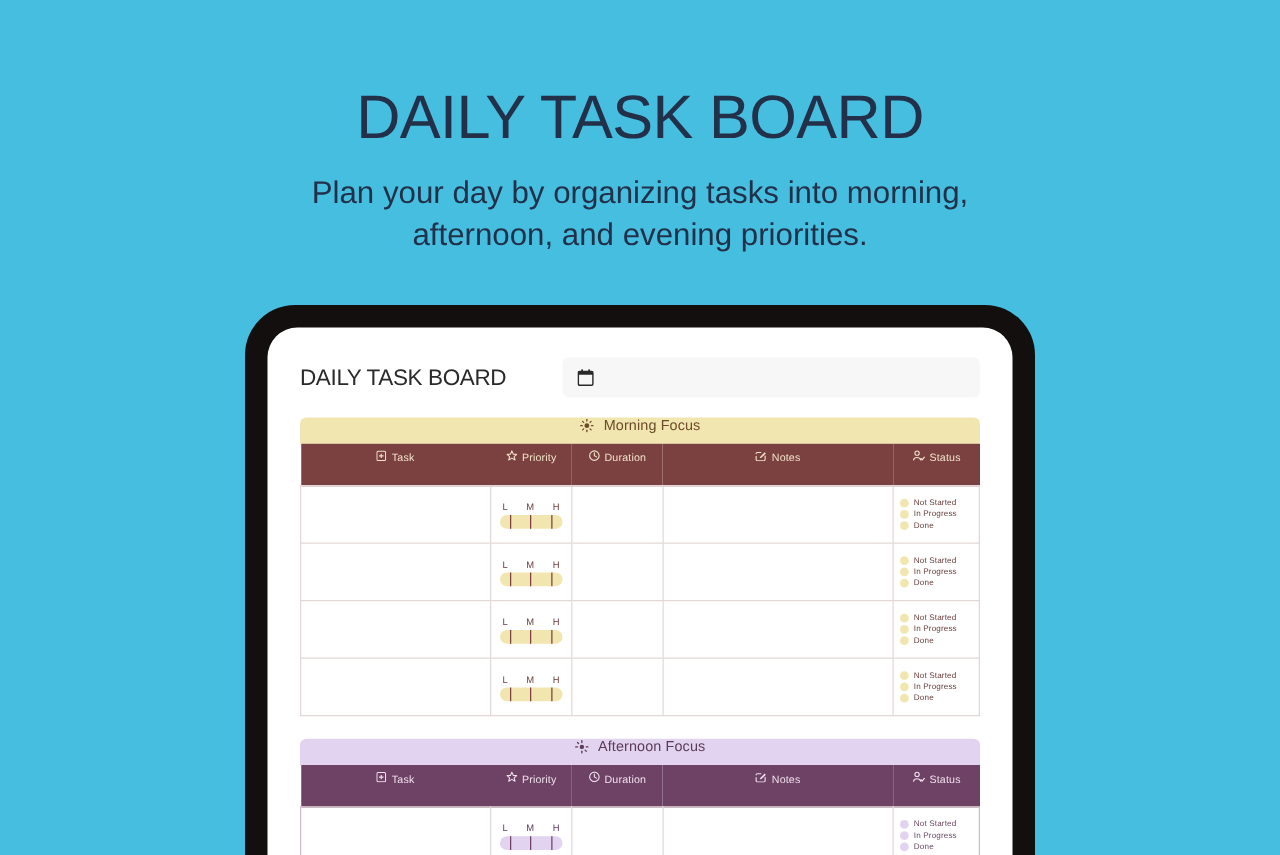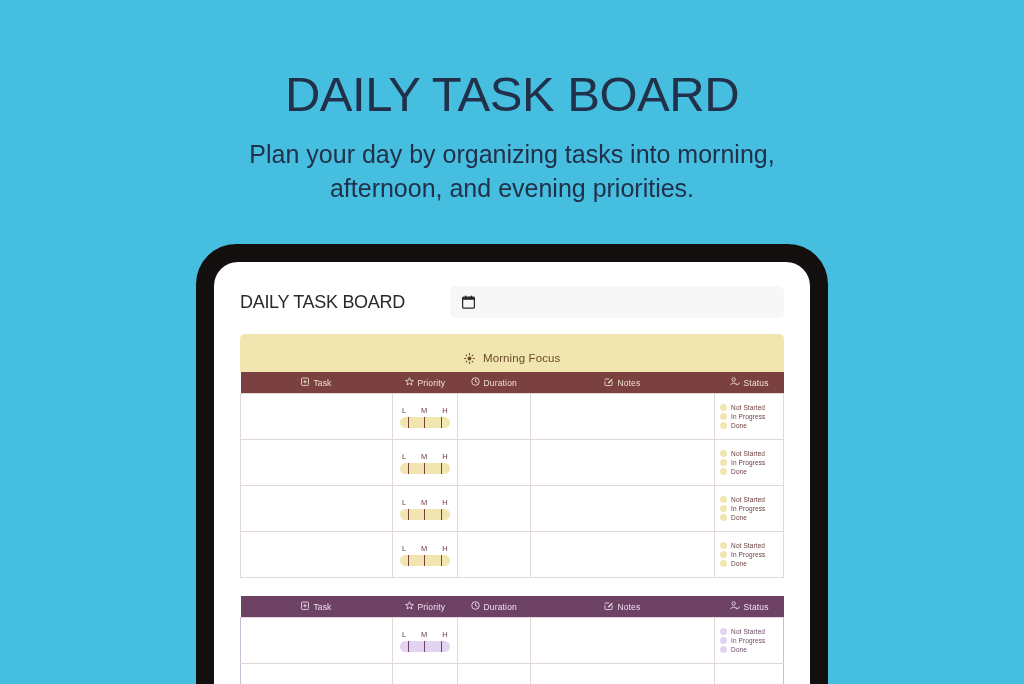--- a/index.html
+++ b/index.html
@@ -94,7 +94,7 @@
   .section-band {
     text-align: center;
     font-size: 11.5px;
-    padding: 18px 0 6px 0;
+    padding: 1px 0 6px 0;
     border-radius: 5px 5px 0 0;
     letter-spacing: 0.1px;
   }

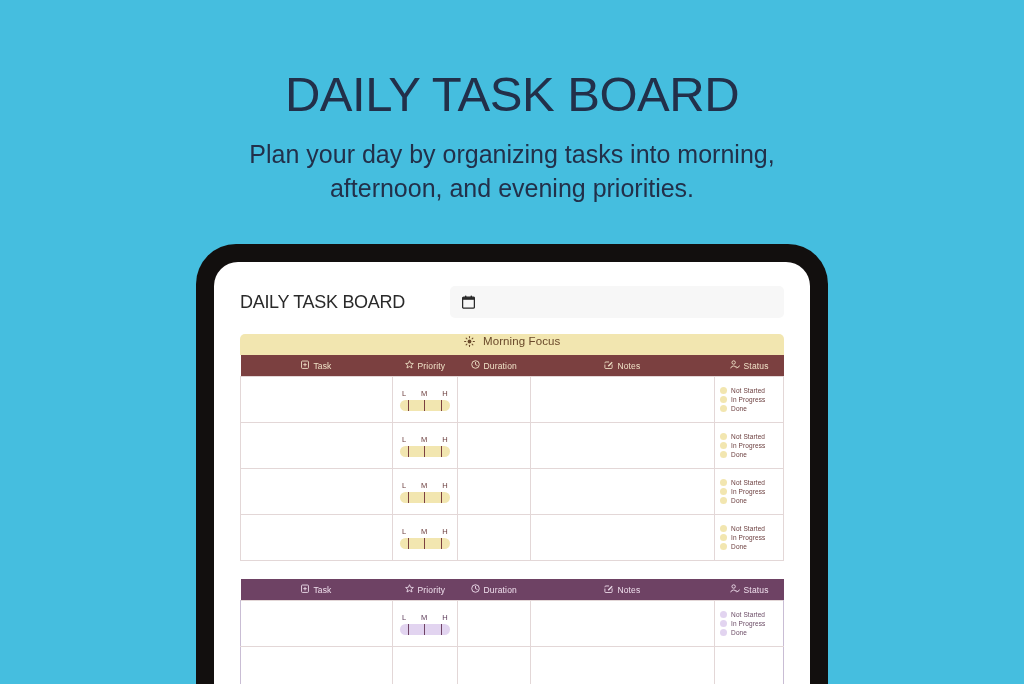--- a/index.html
+++ b/index.html
@@ -113,7 +113,7 @@
     font-size: 8.5px;
     font-weight: 400;
     color: #f0e3c8;
-    padding: 5px 0 5px 0;
+    padding: 5px 0 17px 0;
     text-align: center;
     letter-spacing: 0.15px;
   }

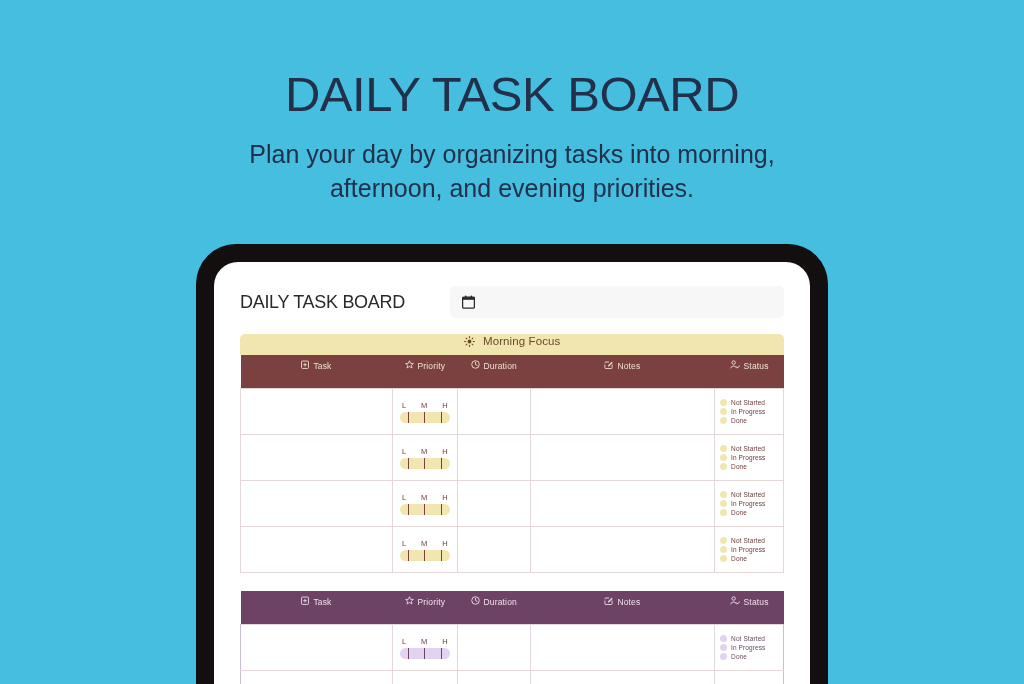--- a/index.html
+++ b/index.html
@@ -462,6 +462,22 @@
     </div>
 
     <div class="section afternoon" style="margin-top:18px;">
+      <div class="section-band">
+        <span class="band-icon">
+          <svg width="11" height="11" viewBox="0 0 12 12">
+            <circle cx="6" cy="6" r="1.9" fill="#5c3a58"></circle>
+            <g stroke="#5c3a58" stroke-width="1.1" stroke-linecap="round">
+              <line x1="6" y1="0.6" x2="6" y2="2.2"></line>
+              <line x1="6" y1="9.8" x2="6" y2="11.4"></line>
+              <line x1="0.6" y1="6" x2="2.2" y2="6"></line>
+              <line x1="9.8" y1="6" x2="11.4" y2="6"></line>
+              <line x1="2.2" y1="2.2" x2="3.2" y2="3.2"></line>
+              <line x1="8.8" y1="8.8" x2="9.8" y2="9.8"></line>
+            </g>
+          </svg>
+        </span>
+        <span>Afternoon Focus</span>
+      </div>
 
       <table class="board">
         <colgroup>

